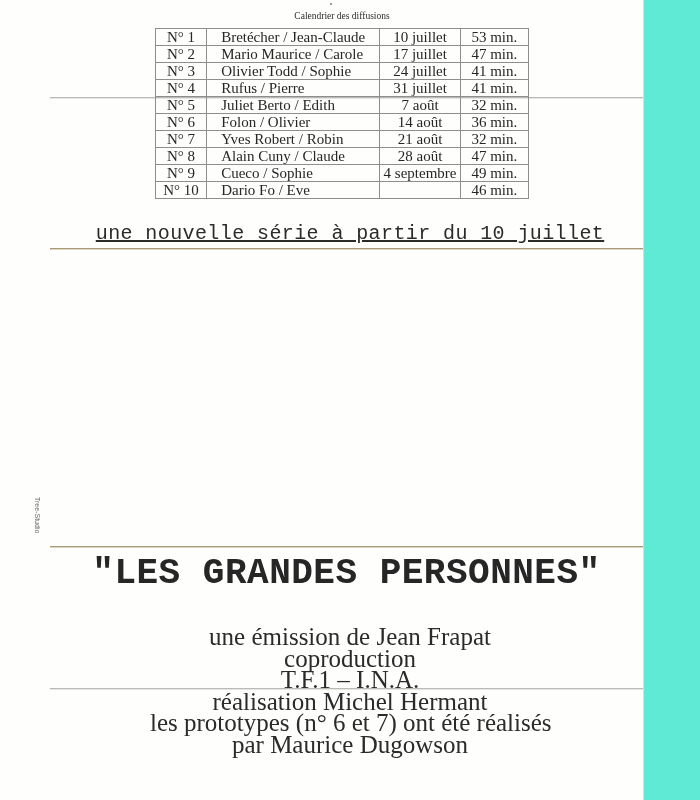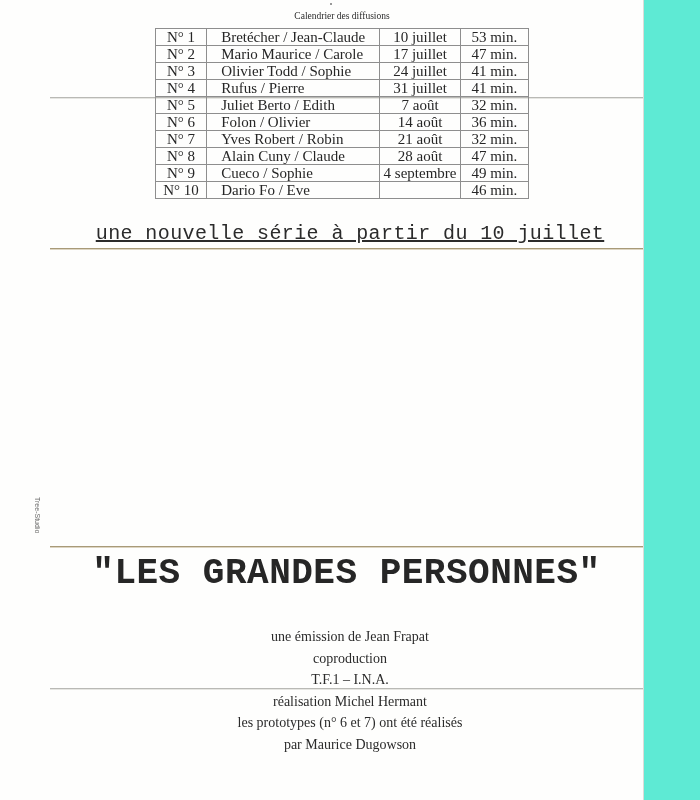--- a/index.html
+++ b/index.html
@@ -121,7 +121,7 @@
       top: 626px;
       text-align: center;
       font-family: "Liberation Serif", "DejaVu Serif", serif;
-      font-size: 14px;
+      font-size: 25px;
       line-height: 21.5px;
       color: #2b2b2b;
     }

